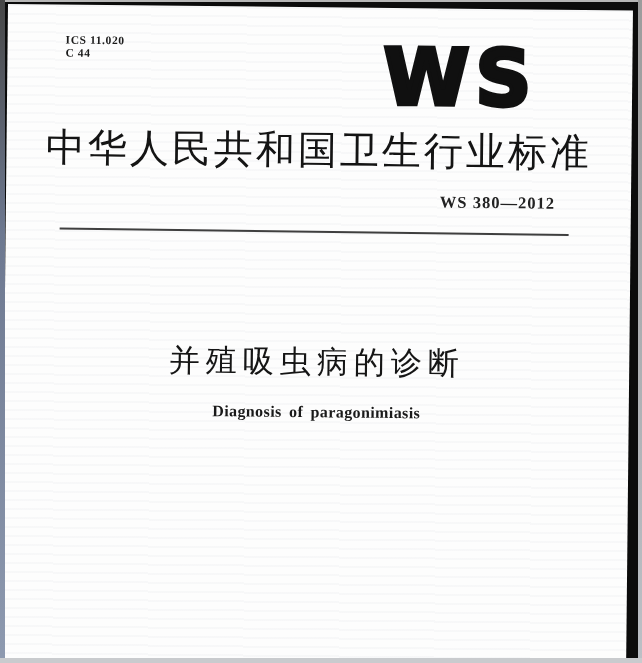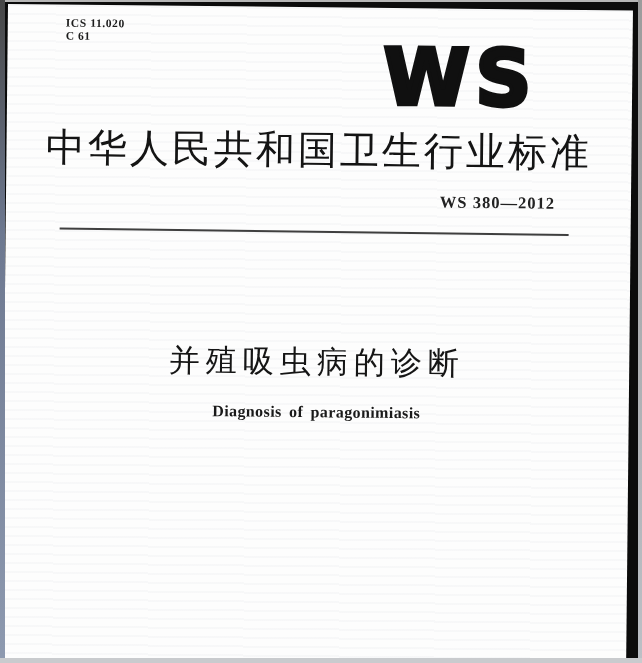--- a/index.html
+++ b/index.html
@@ -31,7 +31,7 @@
 
   
   .ics{
-    position:absolute;left:58px;top:12px;
+    position:absolute;left:58px;top:29px;
     font-family:"Liberation Serif",serif;font-weight:bold;
     font-size:11.5px;line-height:12.5px;letter-spacing:0.6px;color:#1c1c1c;
   }

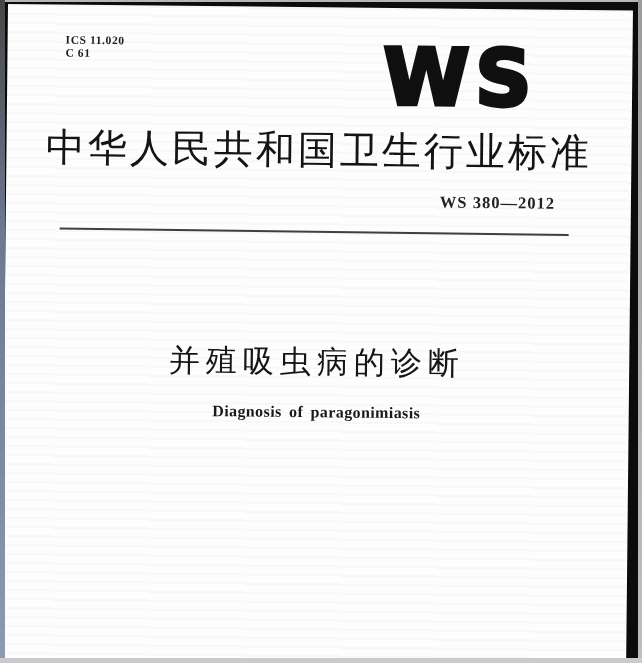--- a/index.html
+++ b/index.html
@@ -76,7 +76,7 @@
 
     <div class="ics">
       <div>ICS 11.020</div>
-      <div>C 61</div>
+      <div>C 44</div>
     </div>
 
     <div class="ws-logo">WS</div>

